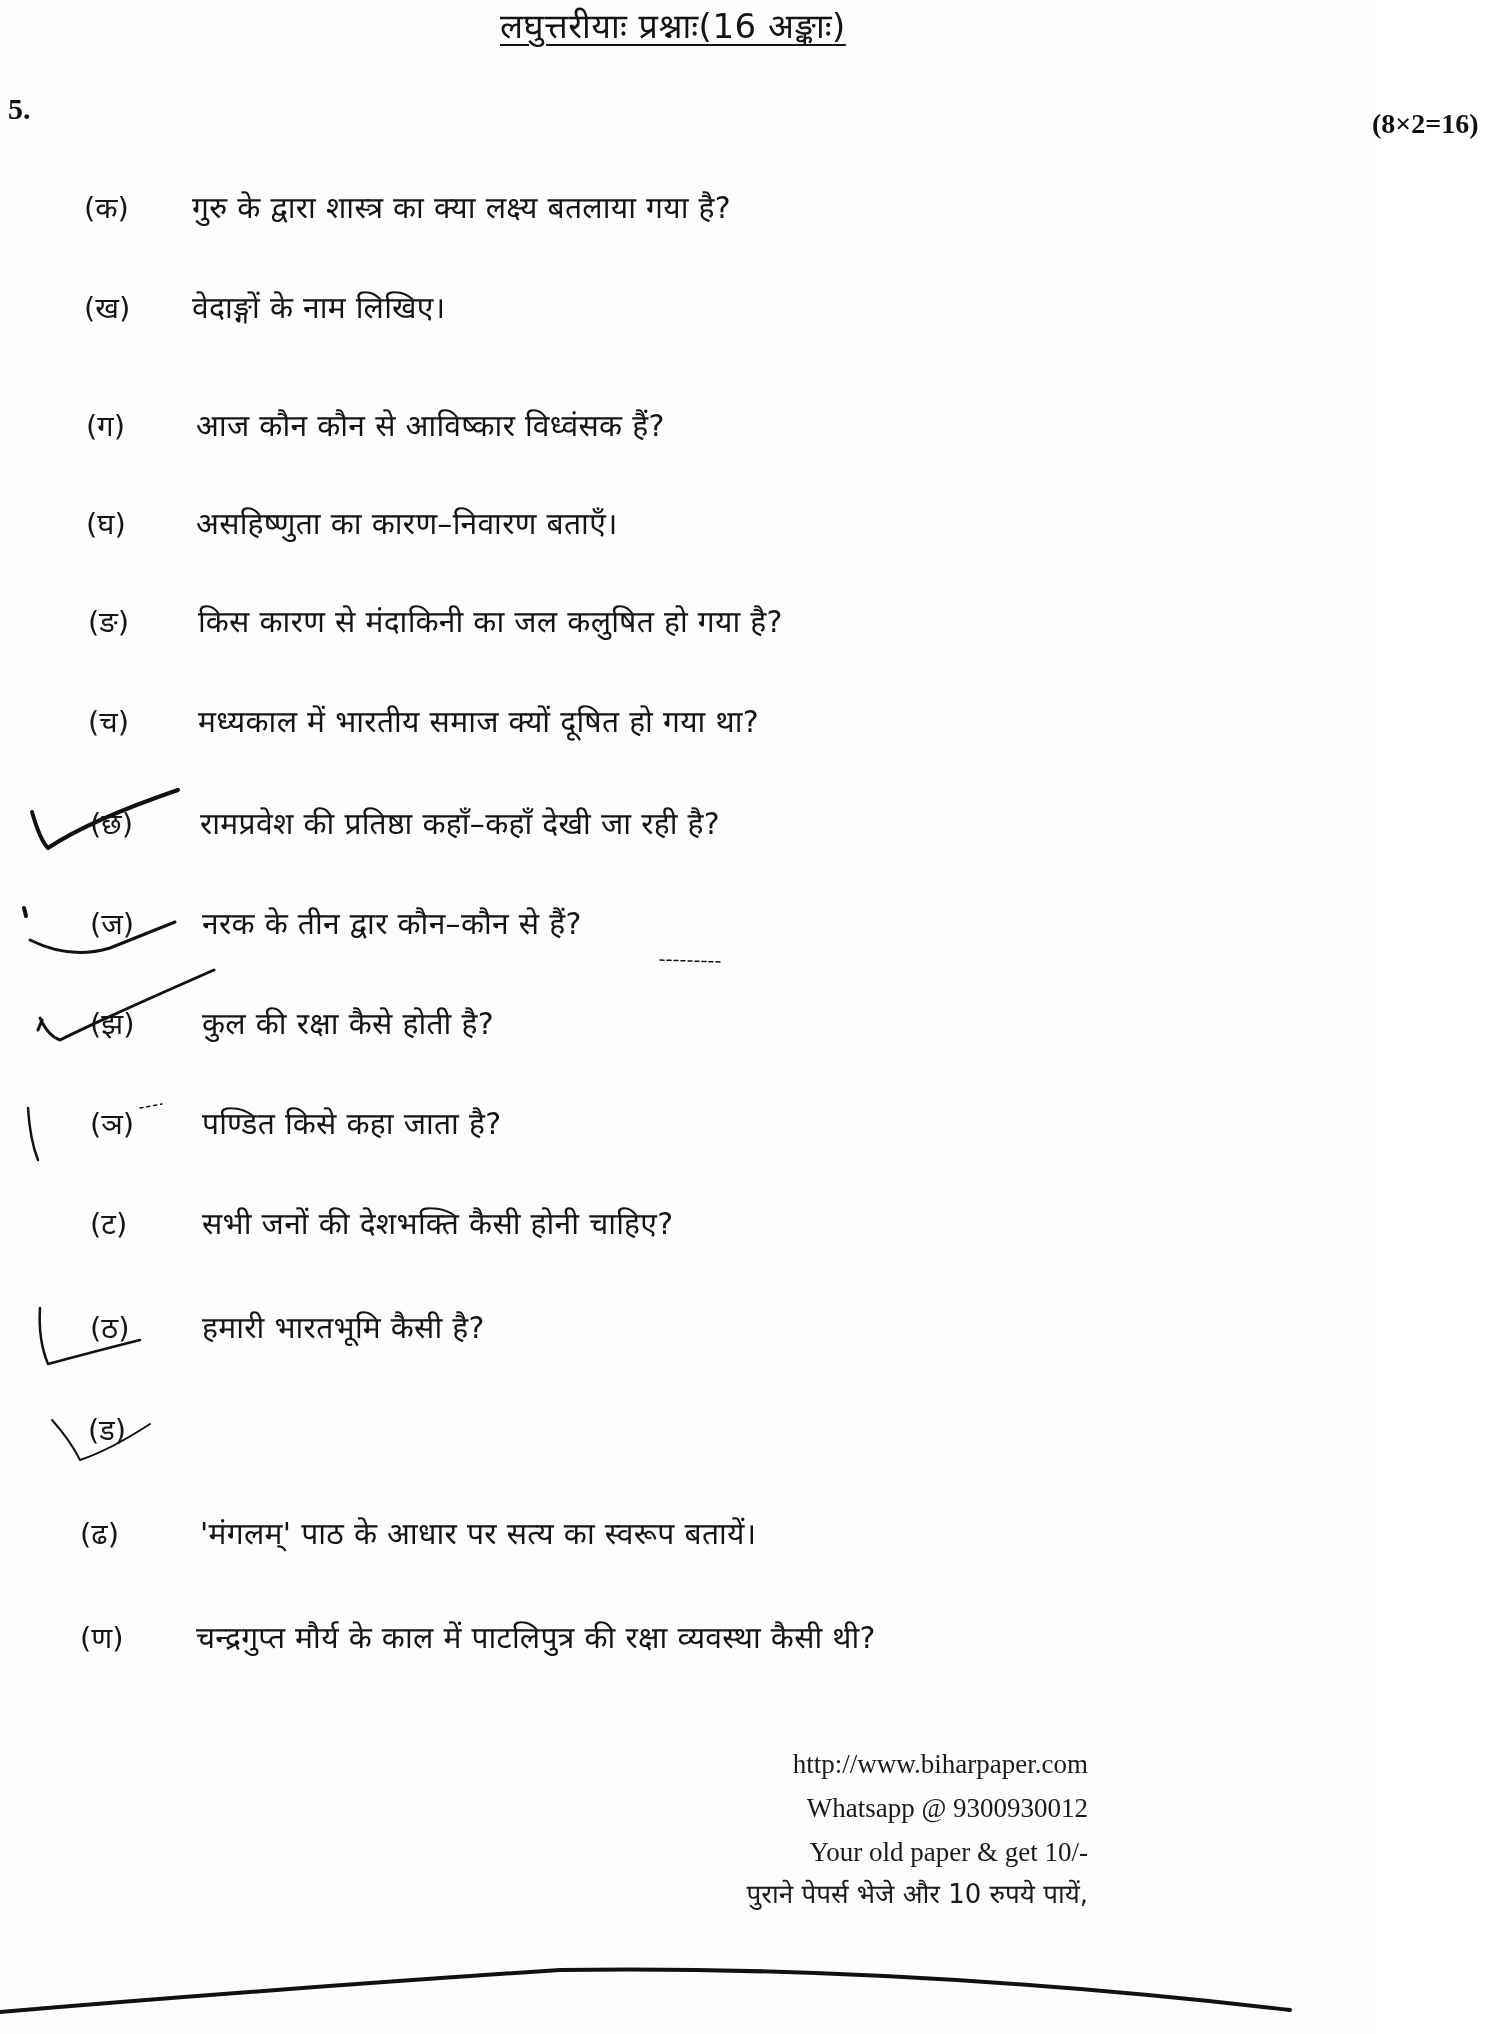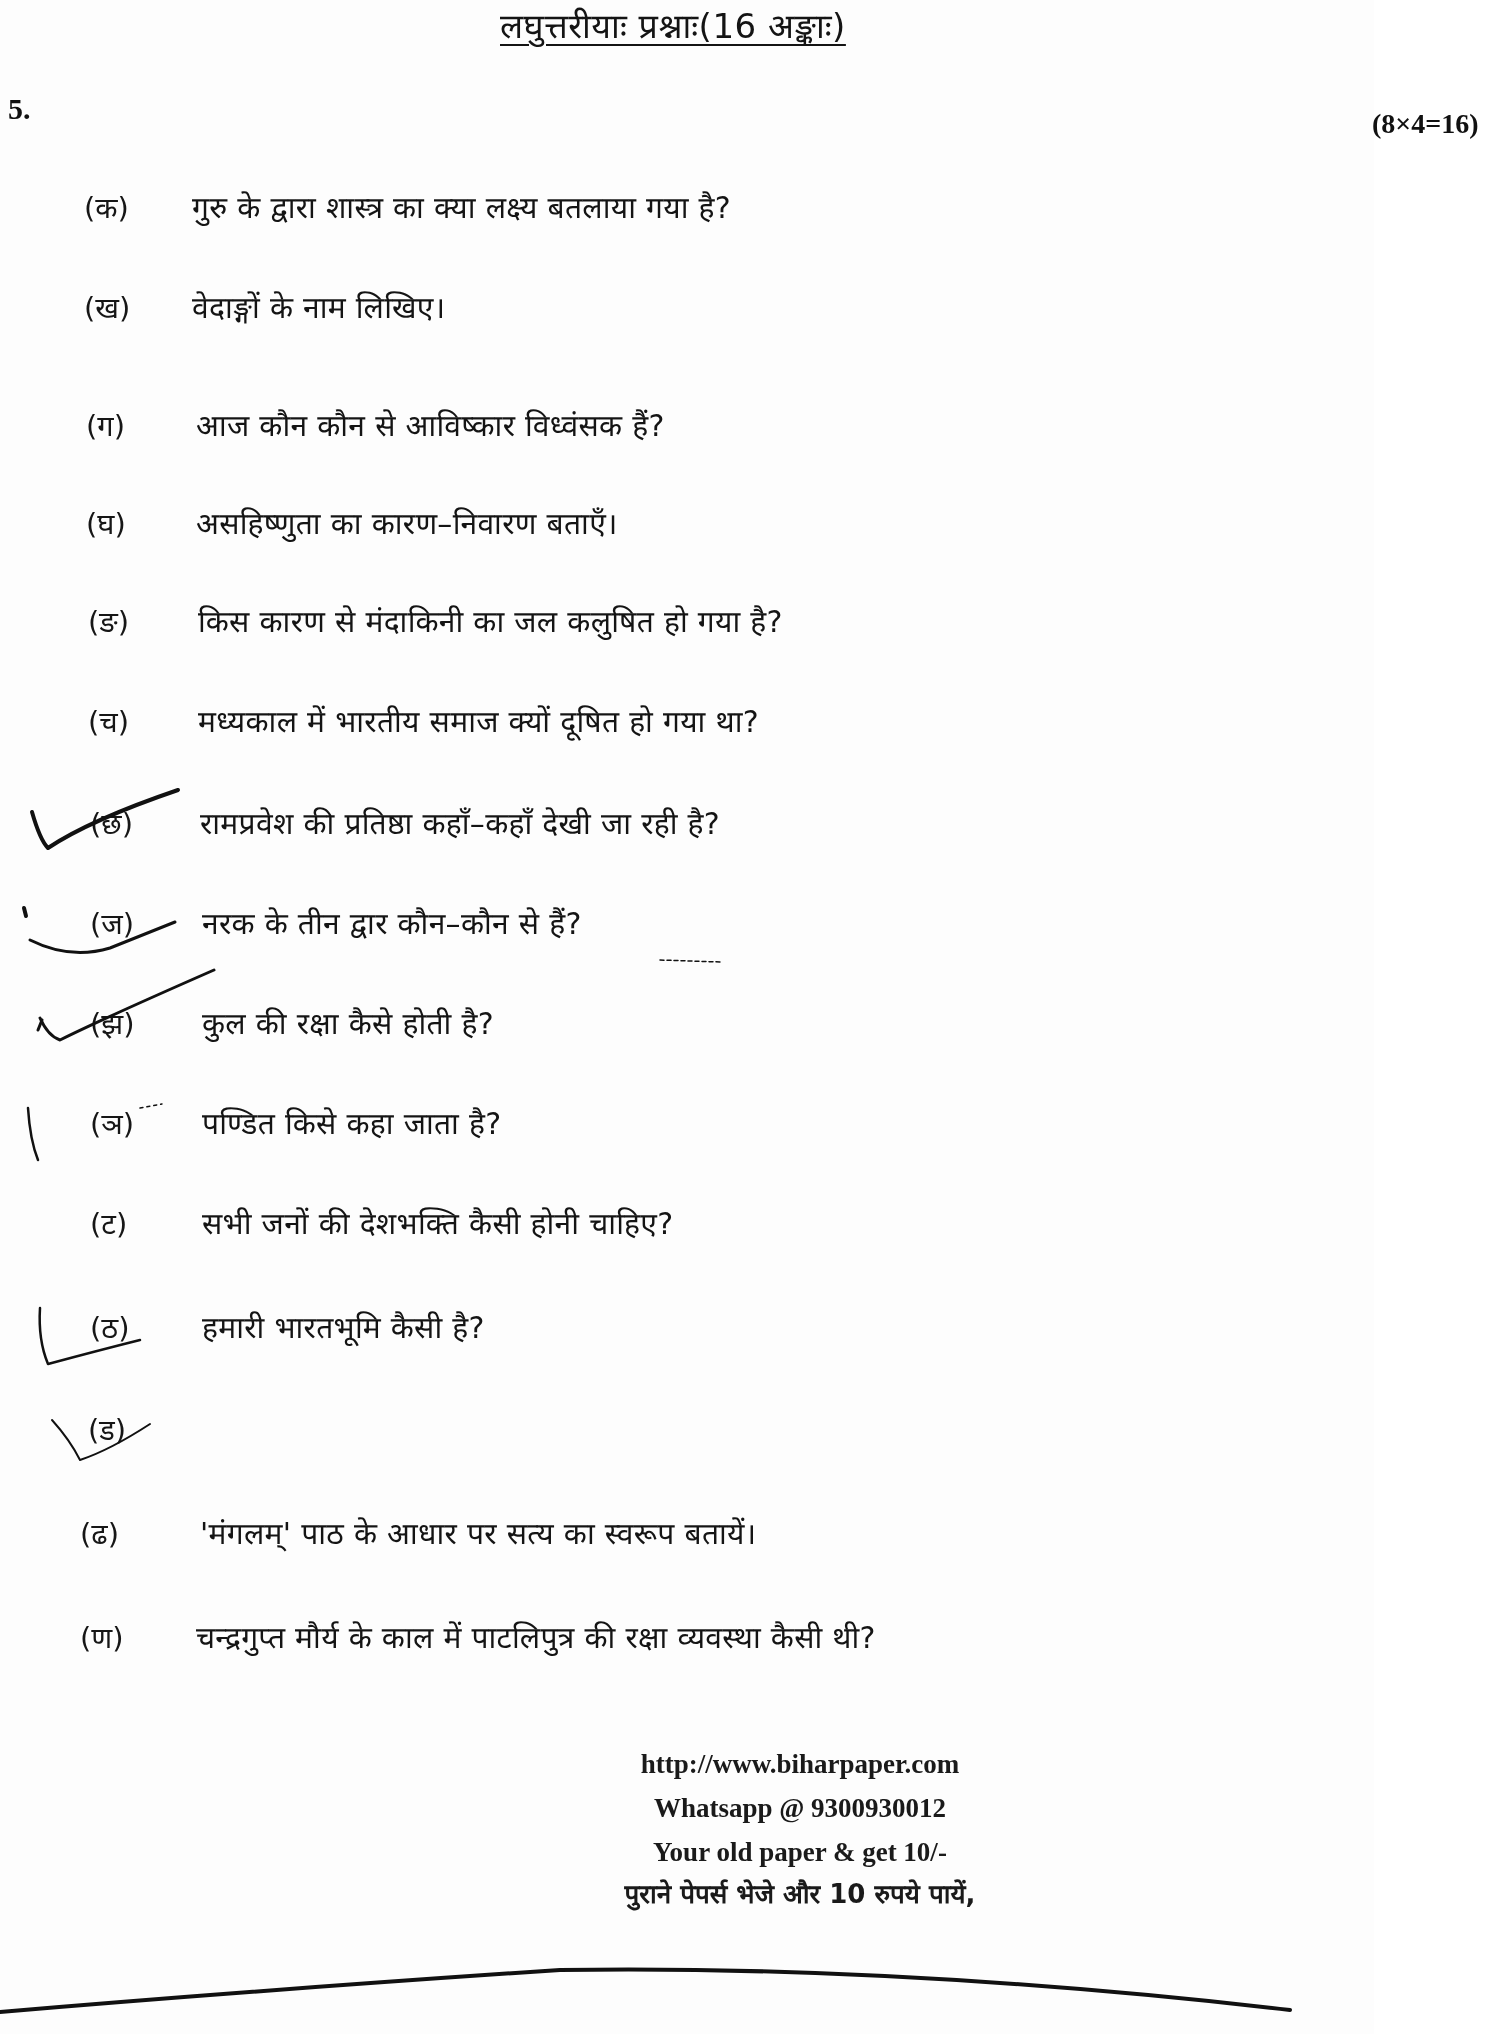--- a/index.html
+++ b/index.html
@@ -128,7 +128,7 @@
   <div class="section-title">लघुत्तरीयाः प्रश्नाः(16 अङ्काः)</div>
 
   <div class="q-number">5.</div>
-  <div class="q-marks">(8×4=16)</div>
+  <div class="q-marks">(8×2=16)</div>
 
   <div class="subq" style="top:186px">
     <span class="subq-label">(क)</span>

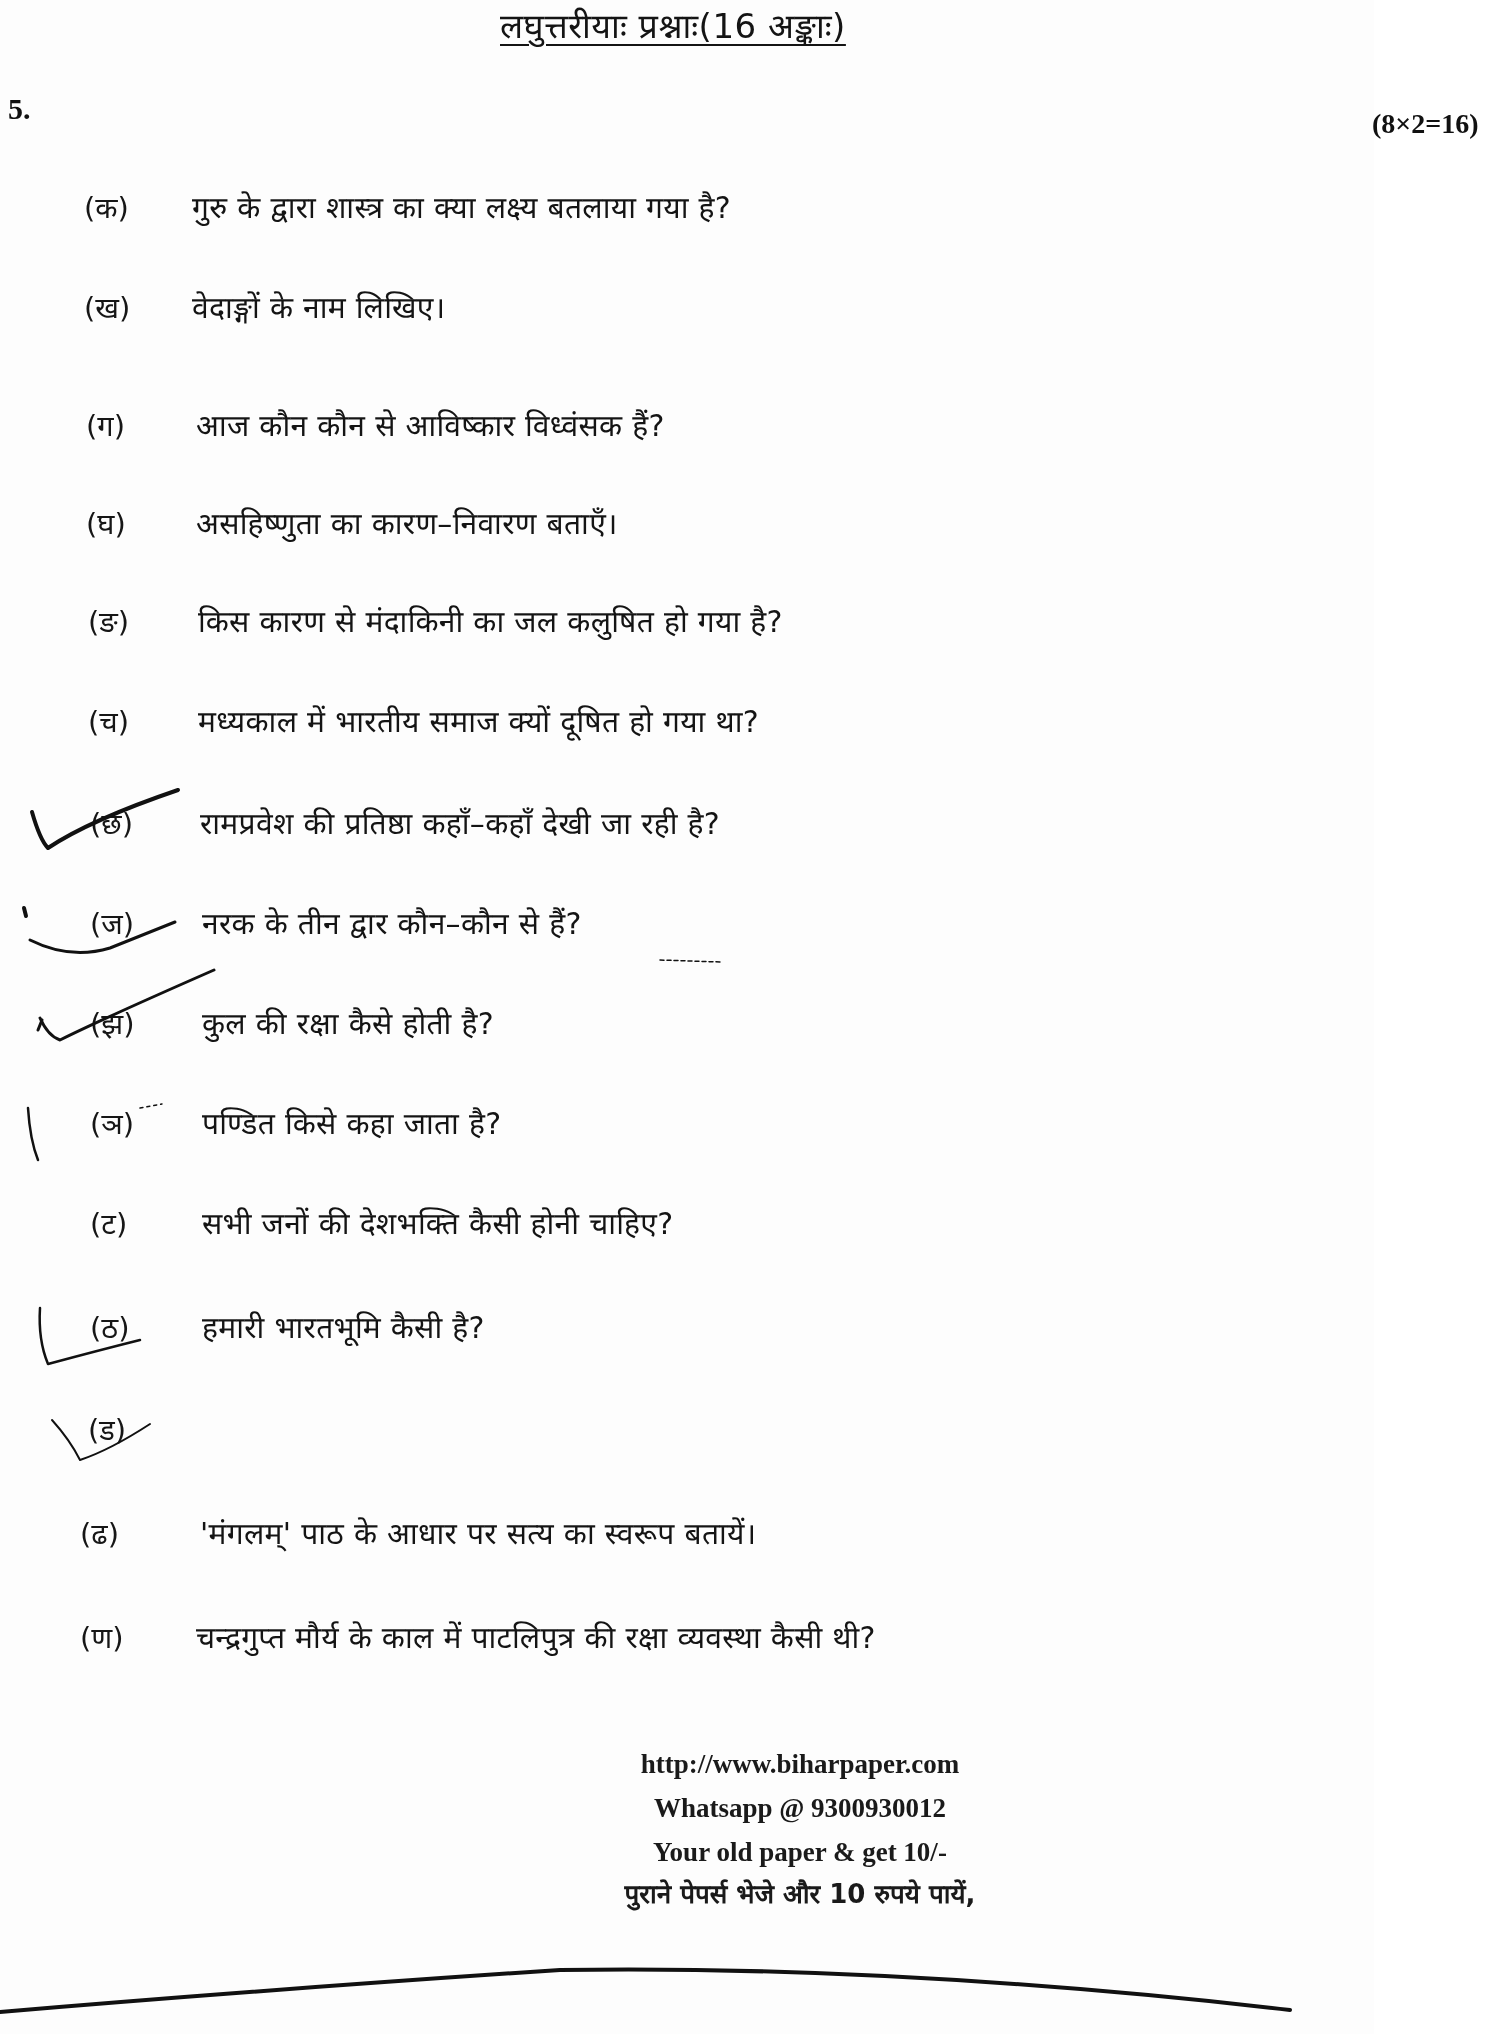--- a/index.html
+++ b/index.html
@@ -90,12 +90,12 @@
     }
     .footer {
       position: absolute;
-      left: 500px;
+      left: 488px;
       width: 600px;
       top: 1742px;
-      text-align: center;
+      text-align: right;
       font-family: "Liberation Serif", "DejaVu Serif", serif;
-      font-weight: bold;
+      font-weight: normal;
       color: #1a1a1a;
     }
     .footer .line {

